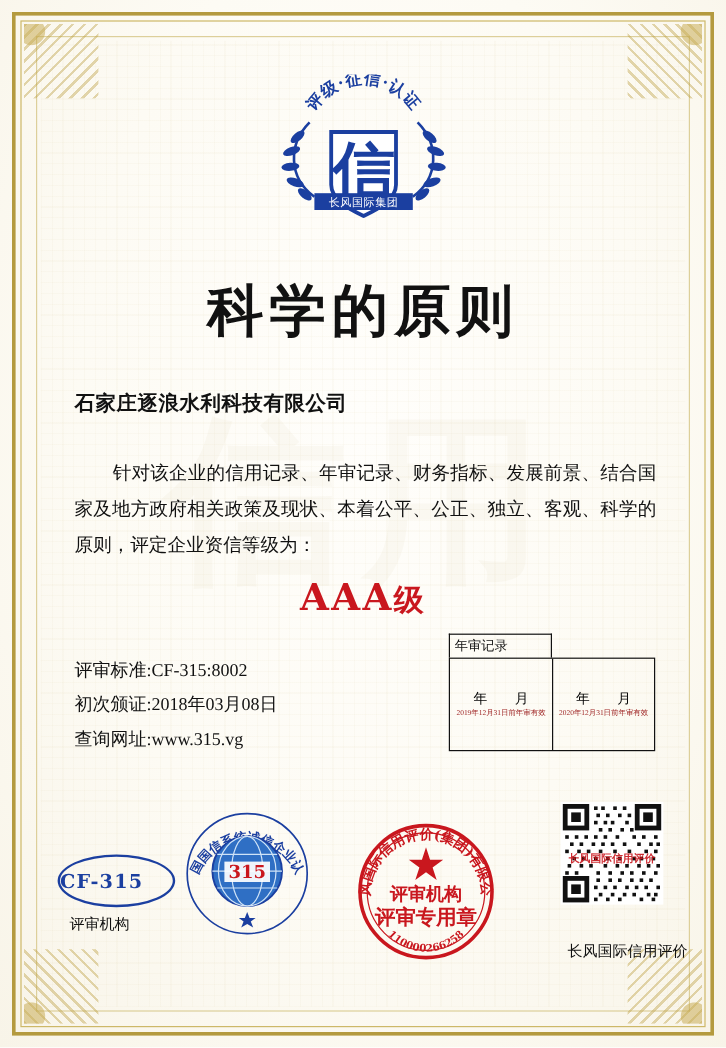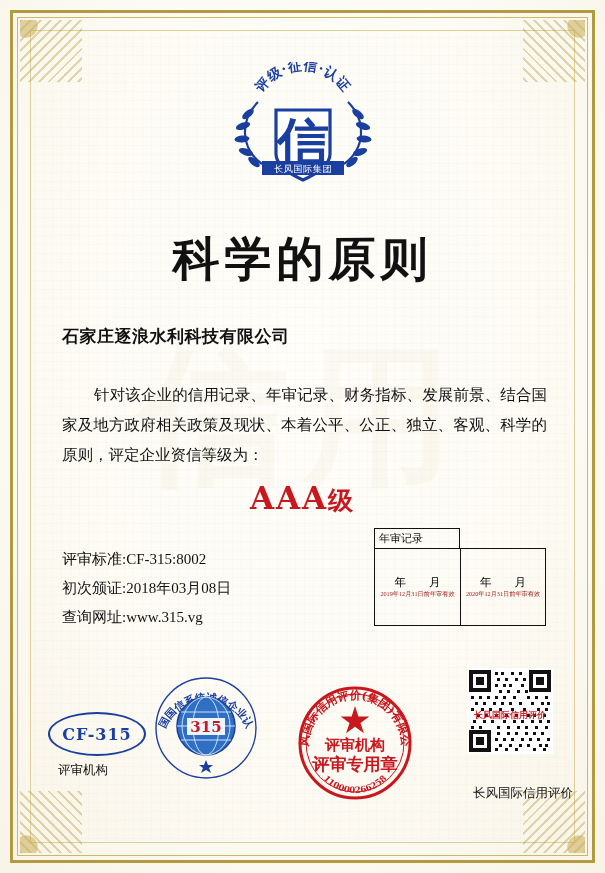--- a/index.html
+++ b/index.html
@@ -140,7 +140,7 @@
     width: 98px; height: 44px;
     border: 2.5px solid #1b3fa0;
     border-radius: 50%;
-    display: flex; align-items: center; justify-content: center;
+    display: flex; align-items: center; 
     color: #1b3fa0; font-weight: bold; font-size: 16px;
     letter-spacing: 1px;
     font-family: "DejaVu Serif", serif;

